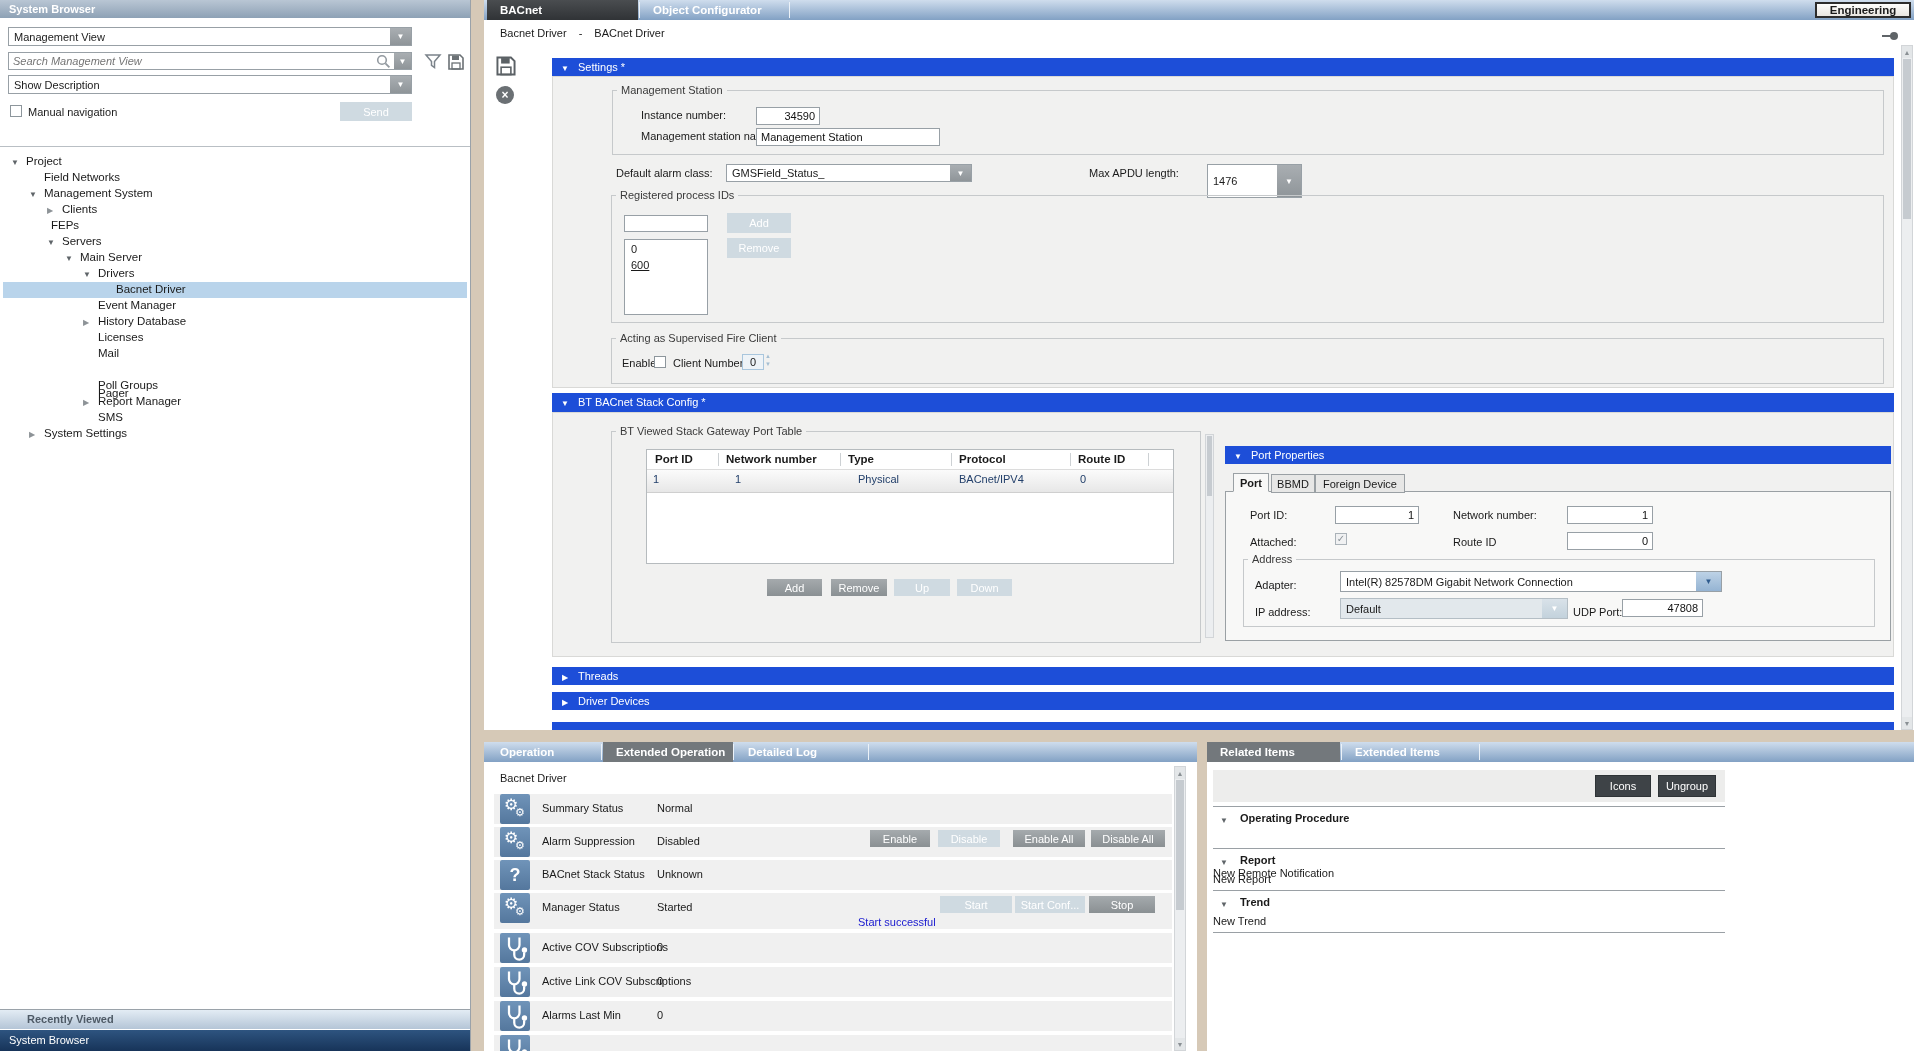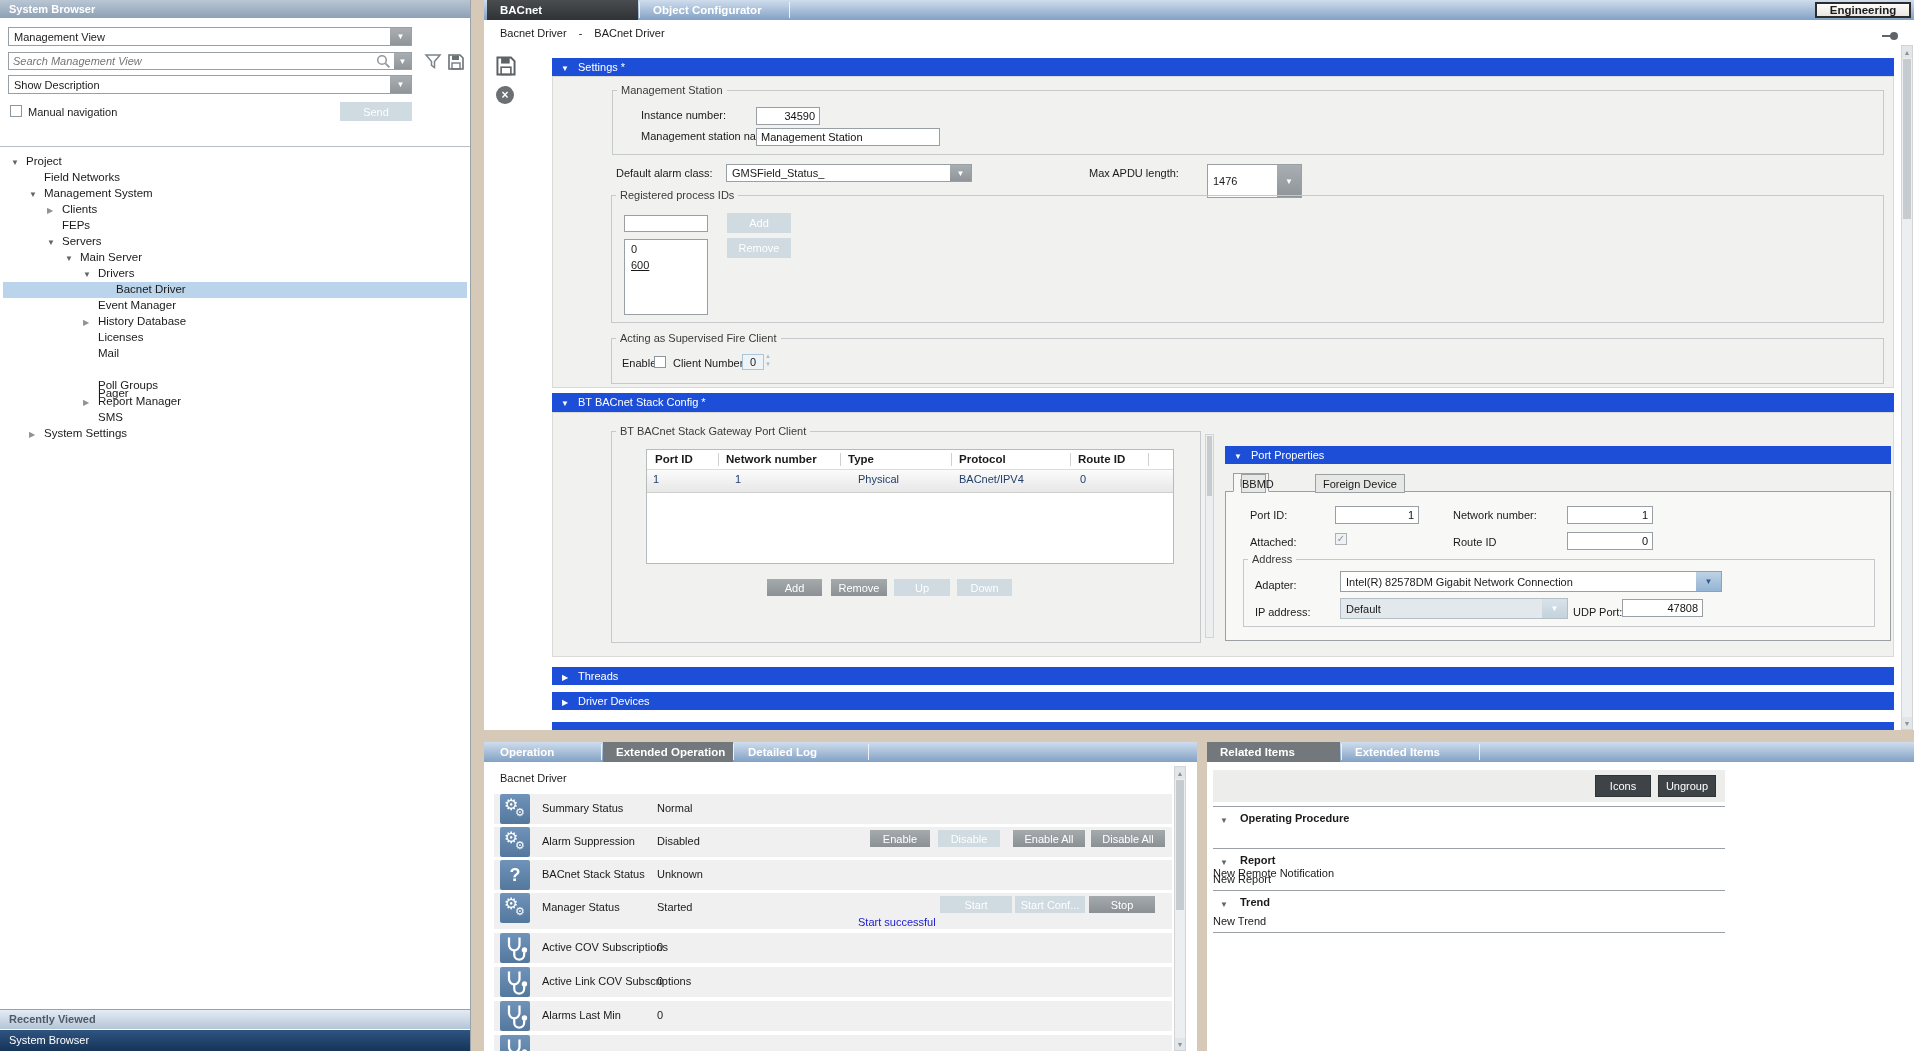--- a/index.html
+++ b/index.html
@@ -136,7 +136,7 @@
       <span class="tlb" style="left:59px;">Clients</span>
       </div>
     <div class="trow" style="top:70px;">
-      <span class="tlb" style="left:59px;">FEPs</span>
+      <span class="tlb" style="left:48px;">FEPs</span>
       </div>
     <div class="trow" style="top:86px;">
       <span class="tar" style="left:44px;">▼</span>

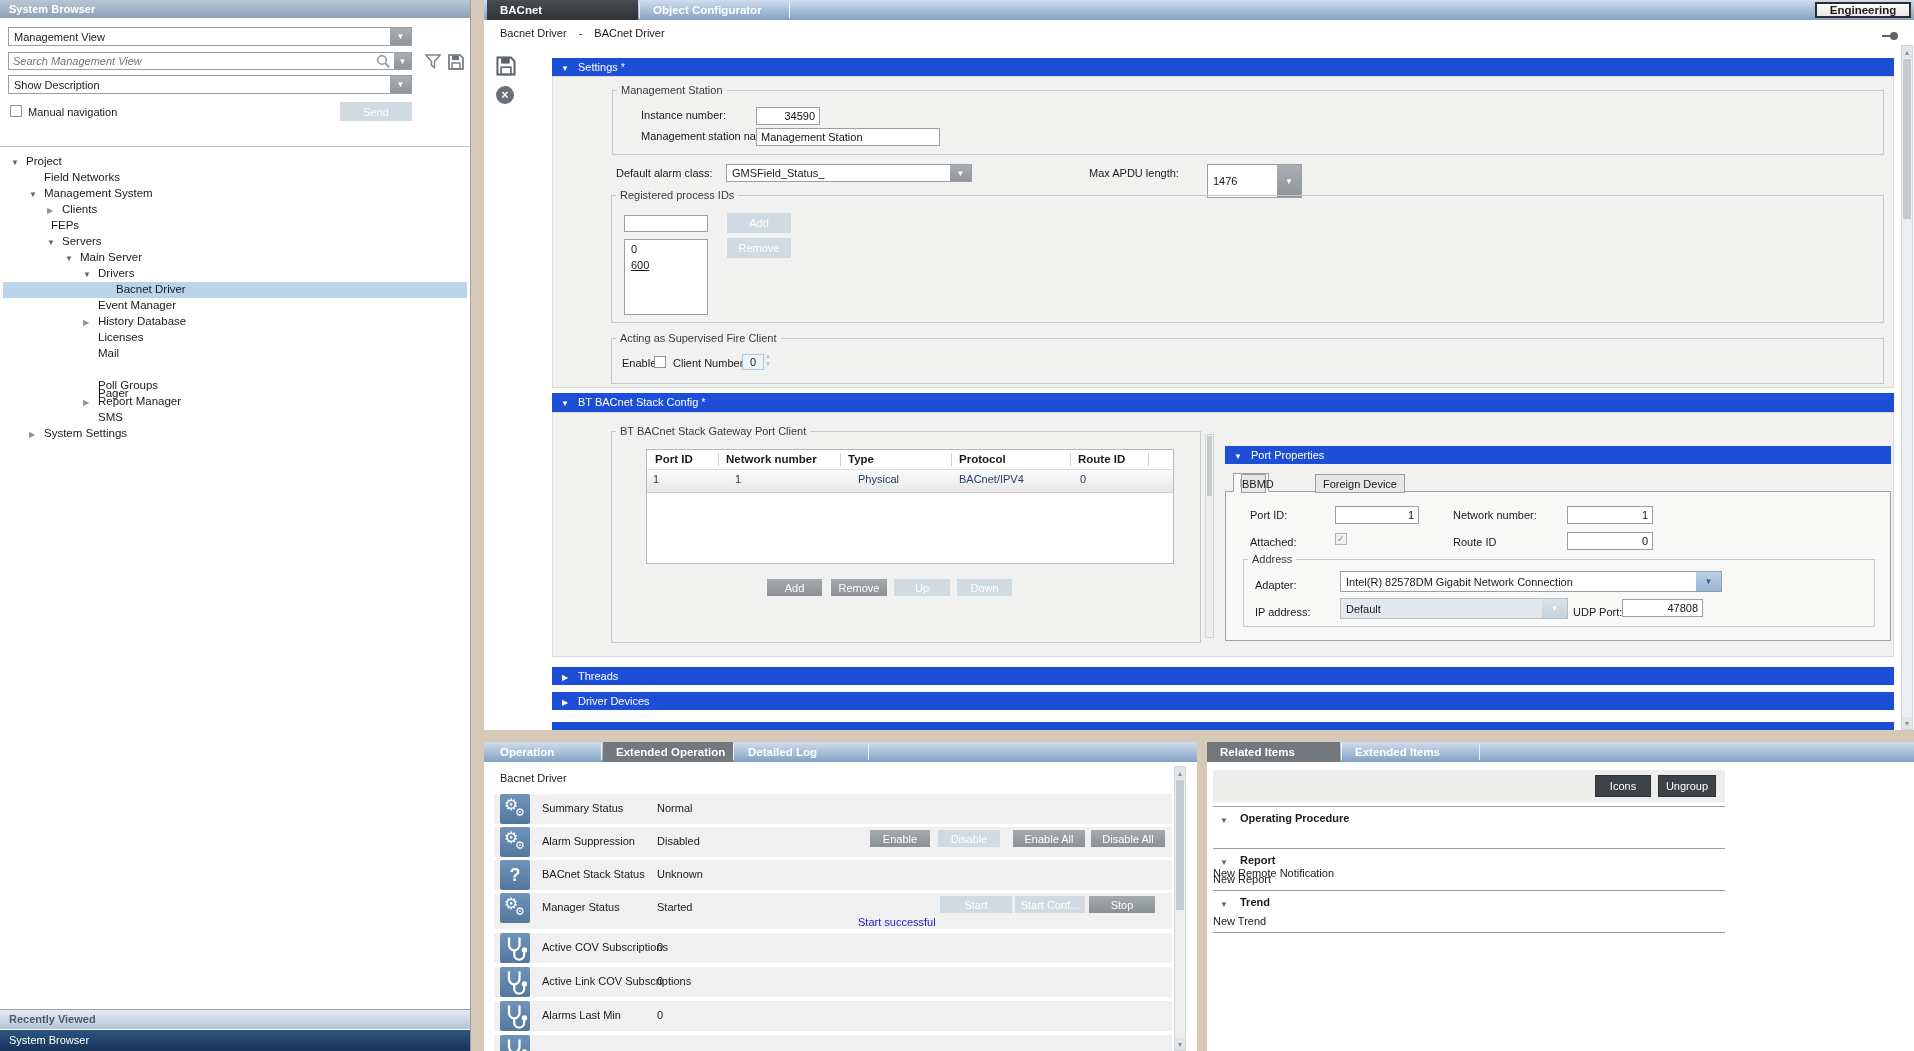--- a/index.html
+++ b/index.html
@@ -276,7 +276,7 @@
   <div class="sect-box" style="left:68px;top:412px;width:1342px;height:245px;">
 
     <div class="grp" style="left:58px;top:18px;width:588px;height:210px;">
-      <span class="lg" style="left:4px;">BT BACnet Stack Gateway Port Client</span>
+      <span class="lg" style="left:4px;">BT Viewed Stack Gateway Port Table</span>
     </div>
     <div class="tbl" style="left:93px;top:36px;width:528px;height:115px;">
       <span class="th" style="left:8px;">Port ID</span>

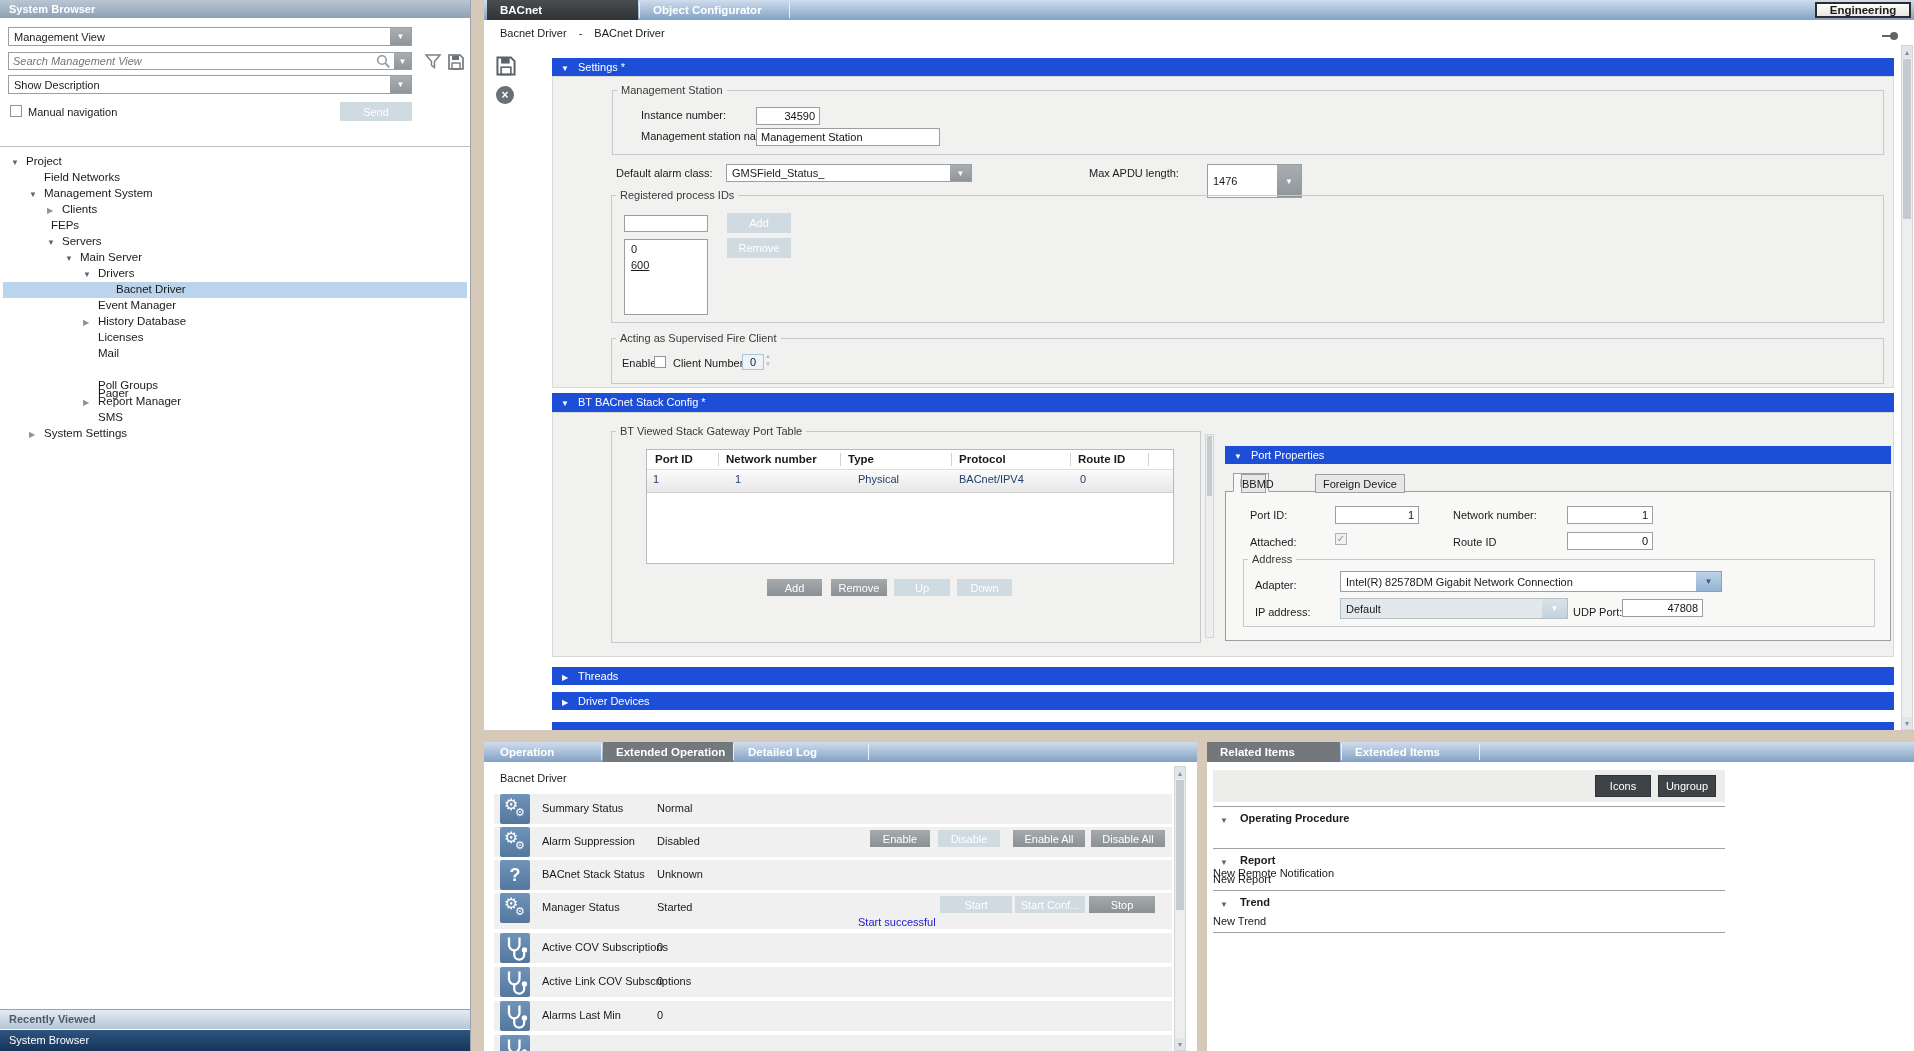--- a/index.html
+++ b/index.html
@@ -311,7 +311,7 @@
     </div>
     <div class="a" style="left:672px;top:78px;width:666px;height:150px;background:#f8f8f7;border:1px solid #9aa0a4;box-sizing:border-box;"></div>
     <div class="pp-tab act" style="left:680px;top:60px;width:36px;">Port</div>
-    <div class="pp-tab" style="left:688px;top:61px;width:25px;">BBMD</div>
+    <div class="pp-tab" style="left:718px;top:61px;width:44px;">BBMD</div>
     <div class="pp-tab" style="left:762px;top:61px;width:90px;">Foreign Device</div>
 
     <div class="lbl" style="left:697px;top:96px;">Port ID:</div>

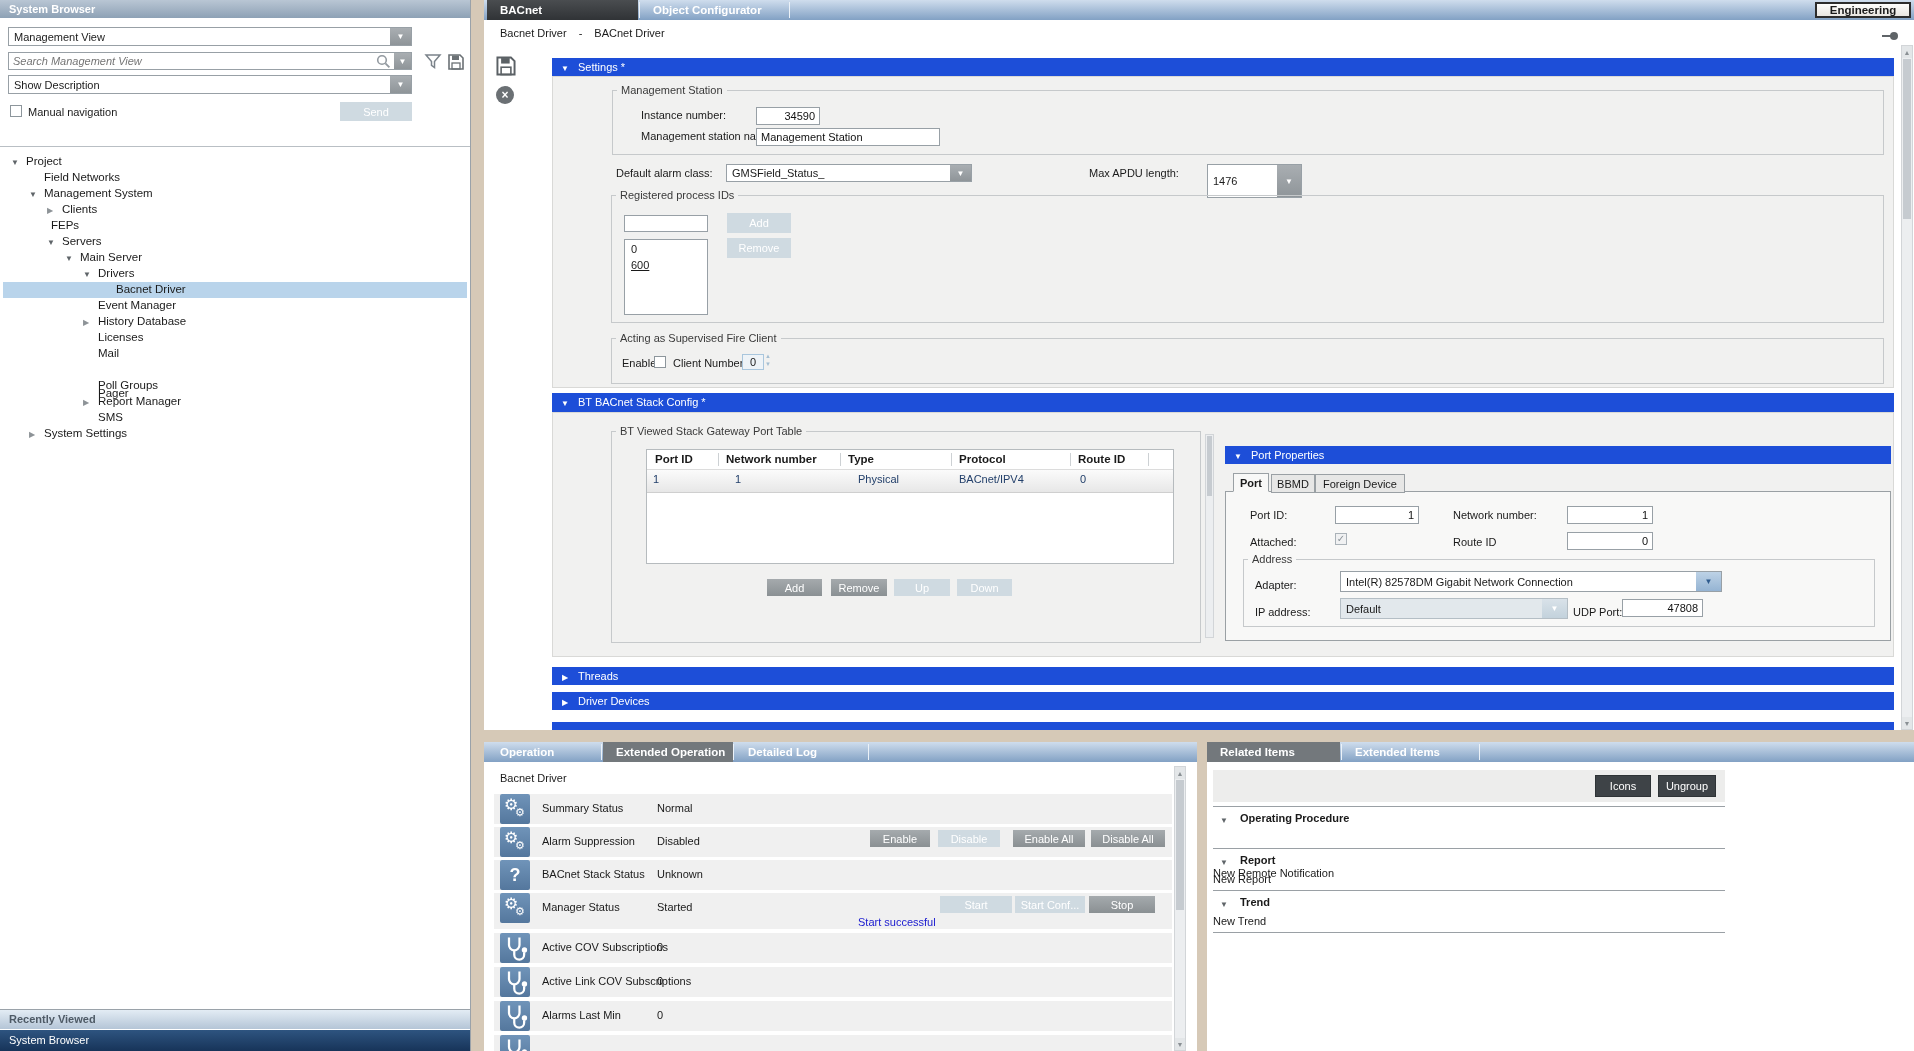--- a/index.html
+++ b/index.html
@@ -10,7 +10,7 @@
   
   .cap{background:linear-gradient(#b9c6d4,#8da1b5);color:#fff;font-weight:bold;line-height:18px;padding-left:9px;}
   .navybar{background:linear-gradient(#2e5480,#173459);color:#fff;line-height:21px;padding-left:9px;}
-  .litebar{background:linear-gradient(#e3ecf4,#b4c5d7);color:#4e5a66;font-weight:bold;line-height:19px;padding-left:9px;}
+  .litebar{background:linear-gradient(#e3ecf4,#b4c5d7);color:#4e5a66;font-weight:bold;line-height:19px;padding-left:27px;}
   .tabbar{position:absolute;left:0;top:0;right:0;height:20px;background:linear-gradient(#cfdded,#82a1c4);}
   .tab{position:absolute;top:0;height:20px;line-height:20px;color:#fff;font-weight:bold;font-size:11.5px;padding-left:13px;box-sizing:border-box;}
   .tab.dark{background:linear-gradient(#4a4d50,#303336);}

